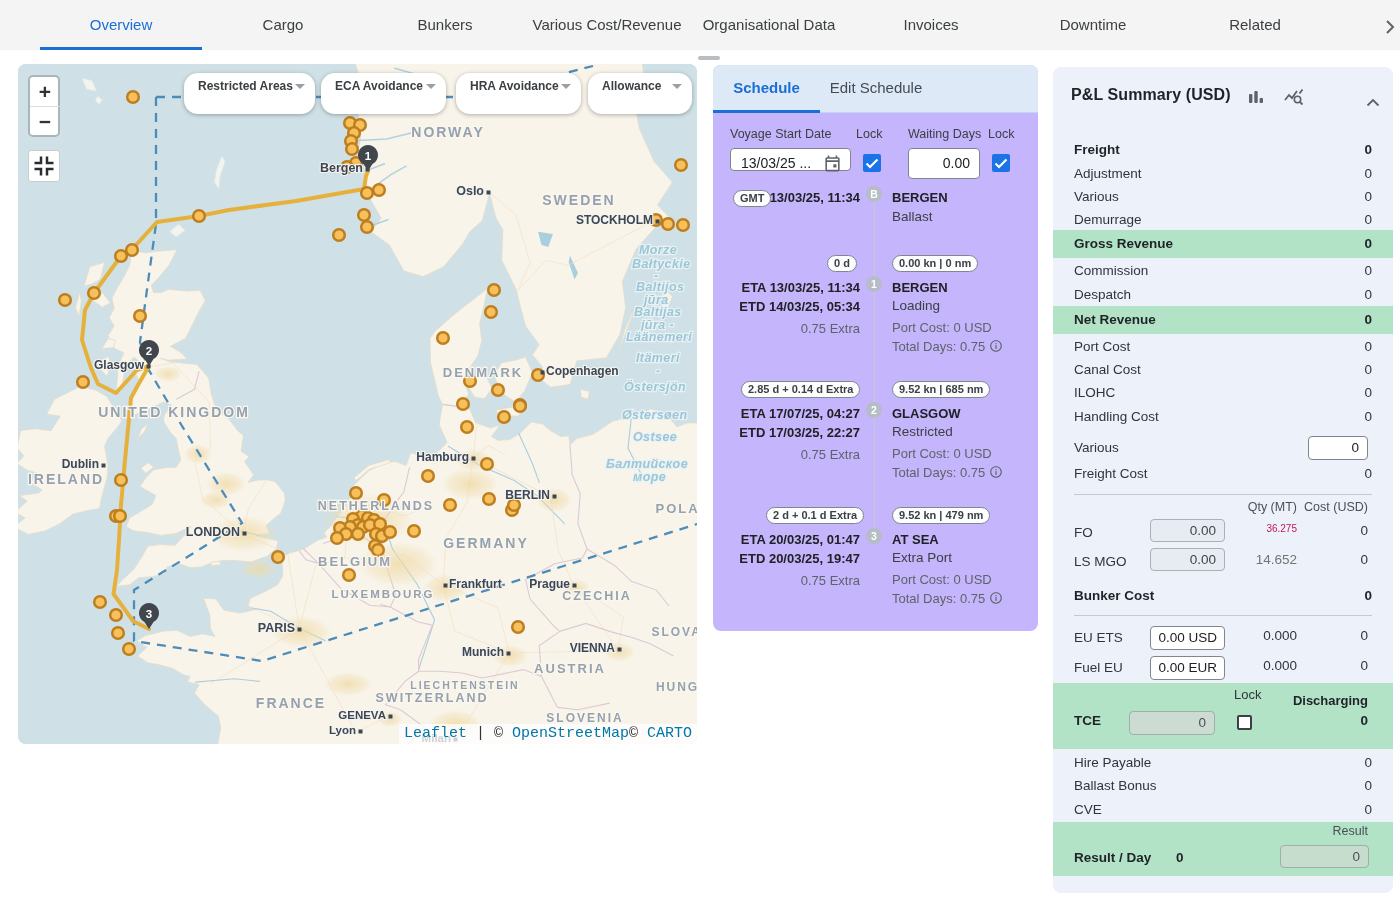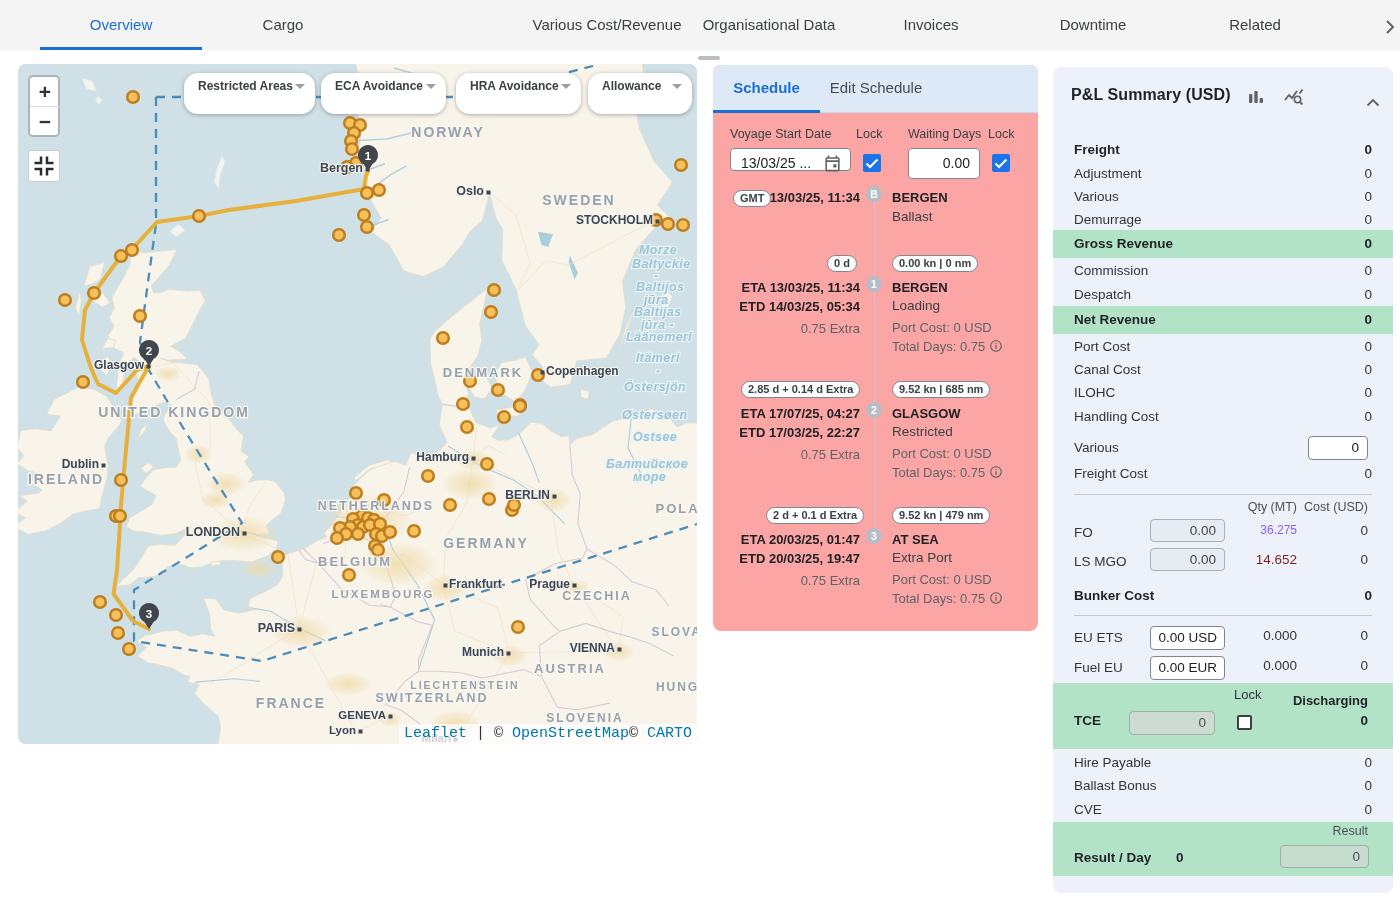--- a/index.html
+++ b/index.html
@@ -44,6 +44,7 @@
 <div class="tabbar">
 <div class="tab active" style="left:40px">Overview</div>
 <div class="tab" style="left:202px">Cargo</div>
+<div class="tab" style="left:364px">Bunkers</div>
 <div class="tab" style="left:526px">Various Cost/Revenue</div>
 <div class="tab" style="left:688px">Organisational Data</div>
 <div class="tab" style="left:850px">Invoices</div>

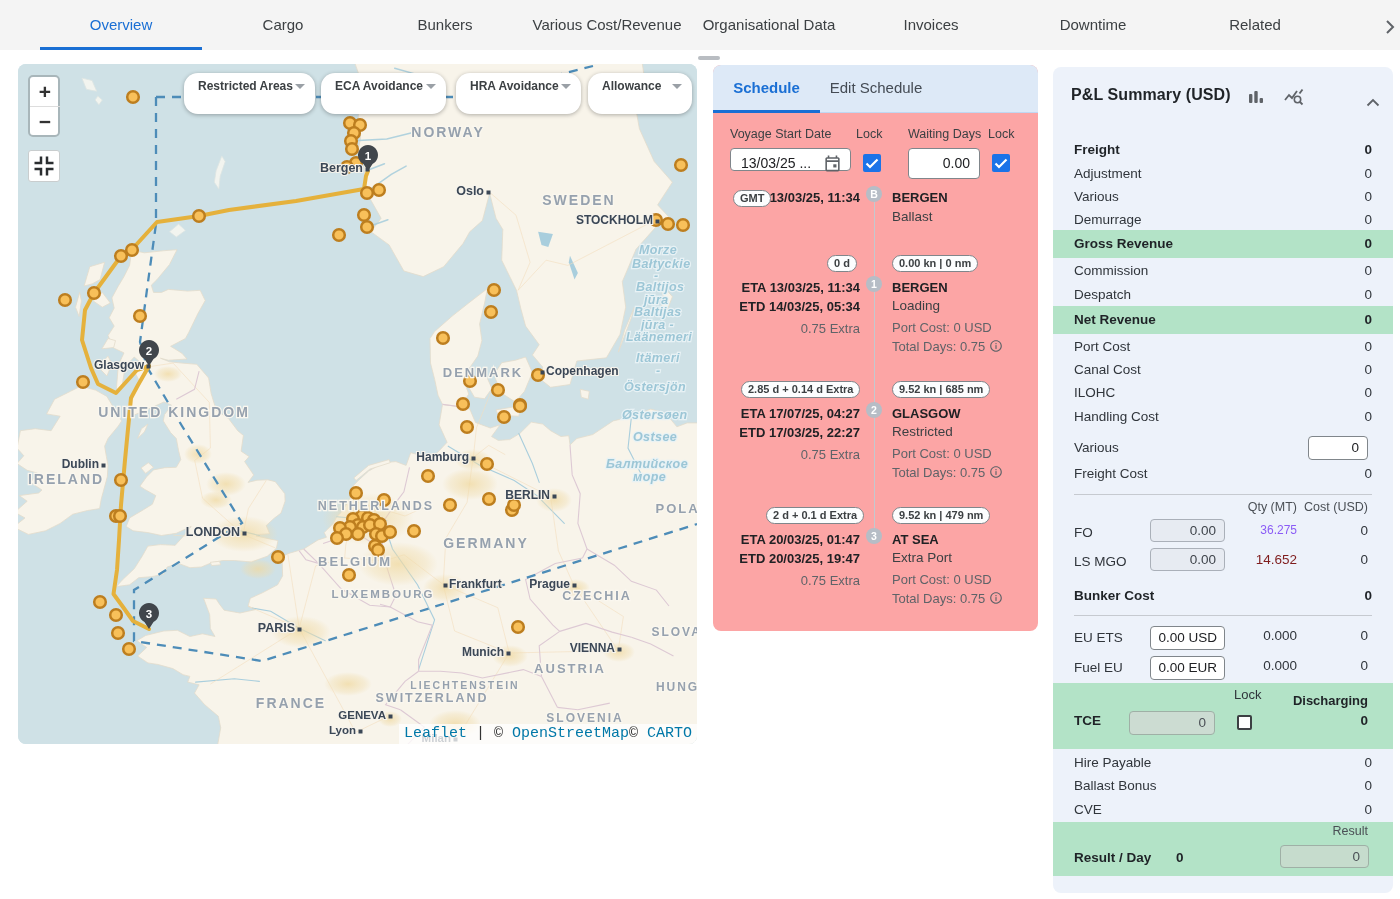--- a/index.html
+++ b/index.html
@@ -18,7 +18,7 @@
 .attrib { position:absolute; right:0; bottom:0; background:rgba(255,255,255,0.75); font-size:15px; color:#333; padding:1px 5px 2px 5px;font-family:Liberation Mono, monospace; }
 .attrib a { color:#0078a8; text-decoration:none; }
 .panel { position:absolute; border-radius:8px; }
-.sched { left:713px; top:65px; width:325px; height:566px; background:#fca5a5;padding-left:44px; }
+.sched { left:713px; top:65px; width:325px; height:566px; background:#c4b5fd;padding-left:44px; }
 .schedtabs { position:absolute; left:0; top:0; width:325px; height:48px; background:#dde9f7; border-radius:8px 8px 0 0; border-bottom:1px solid rgba(26,111,212,0.15); }
 .stab { position:absolute; top:0; height:48px; line-height:46px; text-align:center; font-size:15px; color:#444b54; }
 .stab.active { color:#1a6fd4; font-weight:bold; }

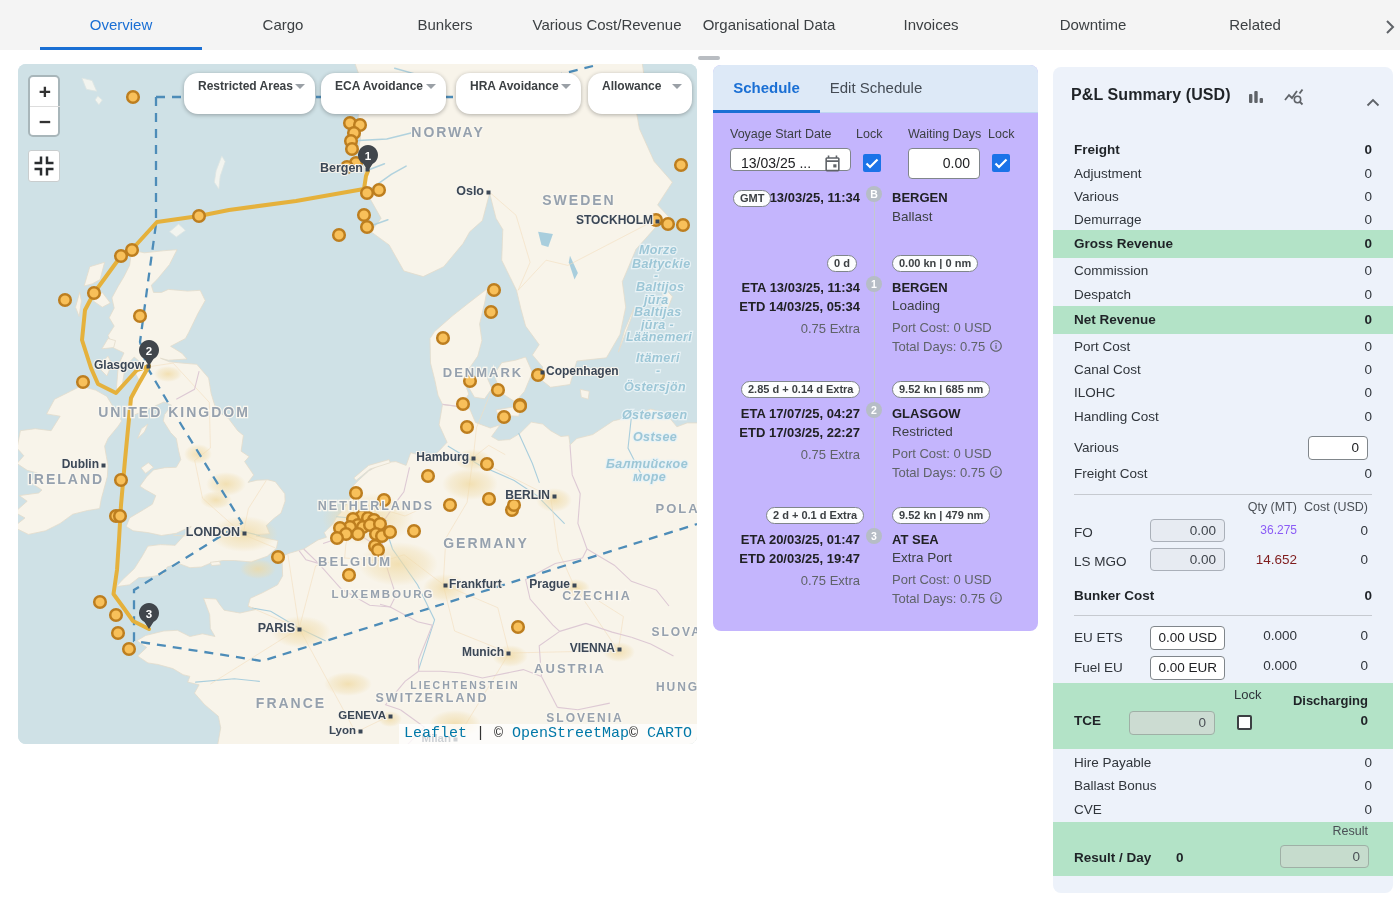--- a/index.html
+++ b/index.html
@@ -447,7 +447,7 @@
 <div style="position:absolute;right:25px;top:433px;font-size:12.5px;color:#4a4f55">Cost (USD)</div>
 <div class="prow" style="top:455px">FO</div>
 <div class="pinput" style="left:97px;top:452px;width:75px;height:23px;line-height:21px;background:#e7ebf2;border:1px solid #aab0b9;padding-right:8px;color:#3f444b">0.00</div>
-<div style="position:absolute;right:96px;top:456px;font-size:12px;color:#8b5cf6">36.275</div>
+<div style="position:absolute;right:96px;top:456px;font-size:10px;color:#be185d">36.275</div>
 <div style="position:absolute;right:25px;top:456px;font-size:13.5px;color:#30353b">0</div>
 <div class="prow" style="top:484px">LS MGO</div>
 <div class="pinput" style="left:97px;top:481px;width:75px;height:23px;line-height:21px;background:#e7ebf2;border:1px solid #aab0b9;padding-right:8px;color:#3f444b">0.00</div>

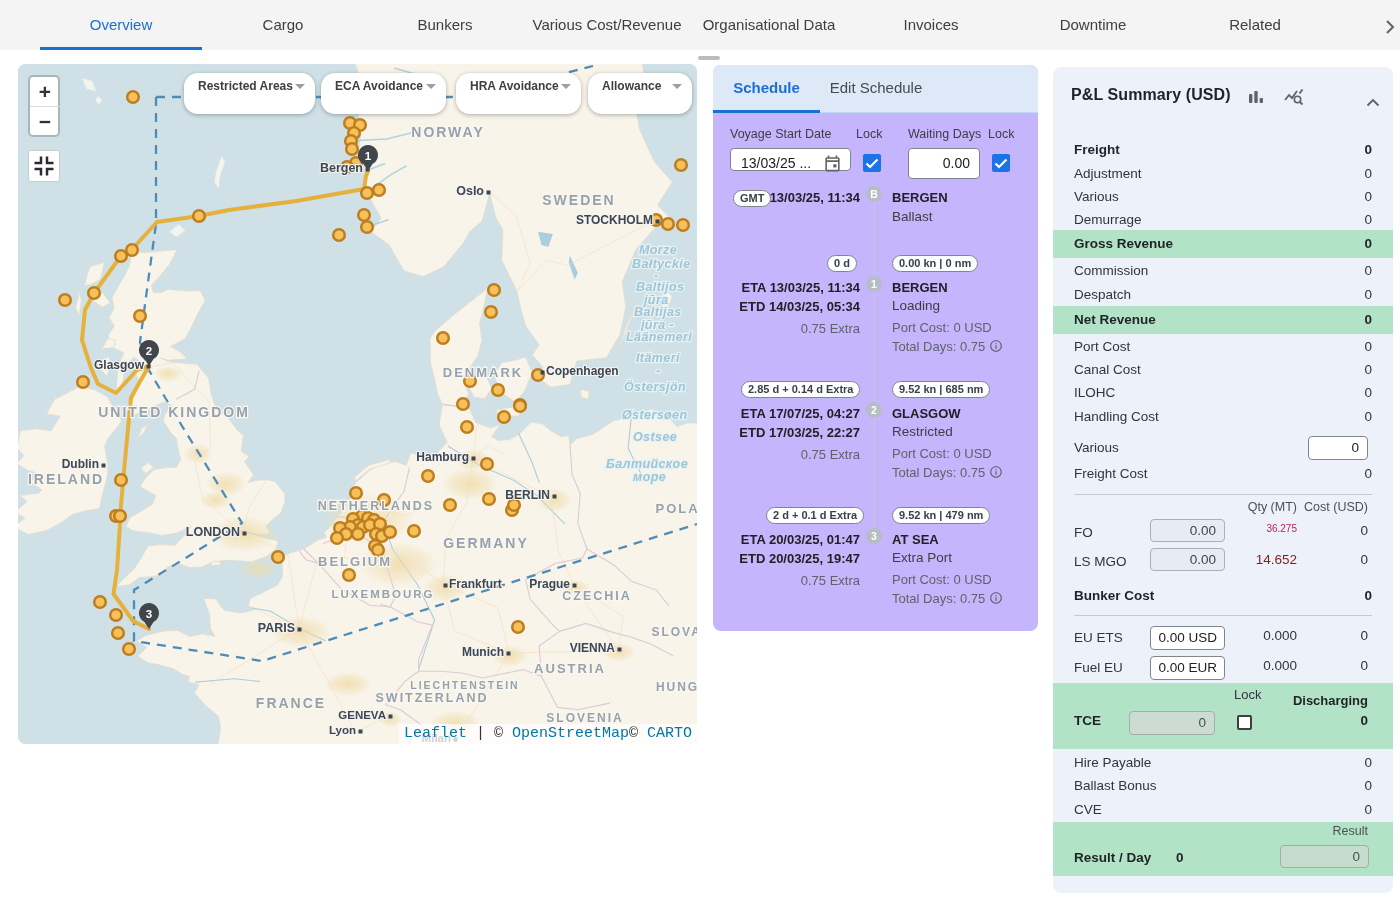--- a/index.html
+++ b/index.html
@@ -451,7 +451,7 @@
 <div style="position:absolute;right:25px;top:456px;font-size:13.5px;color:#30353b">0</div>
 <div class="prow" style="top:484px">LS MGO</div>
 <div class="pinput" style="left:97px;top:481px;width:75px;height:23px;line-height:21px;background:#e7ebf2;border:1px solid #aab0b9;padding-right:8px;color:#3f444b">0.00</div>
-<div style="position:absolute;right:96px;top:485px;font-size:13.5px;color:#7f1d1d">14.652</div>
+<div style="position:absolute;right:96px;top:485px;font-size:13.5px;color:#737373">14.652</div>
 <div style="position:absolute;right:25px;top:485px;font-size:13.5px;color:#30353b">0</div>
 <div class="prow b" style="top:518px">Bunker Cost<span class="v" style="">0</span></div>
 <div class="pdiv" style="top:548px"></div>

